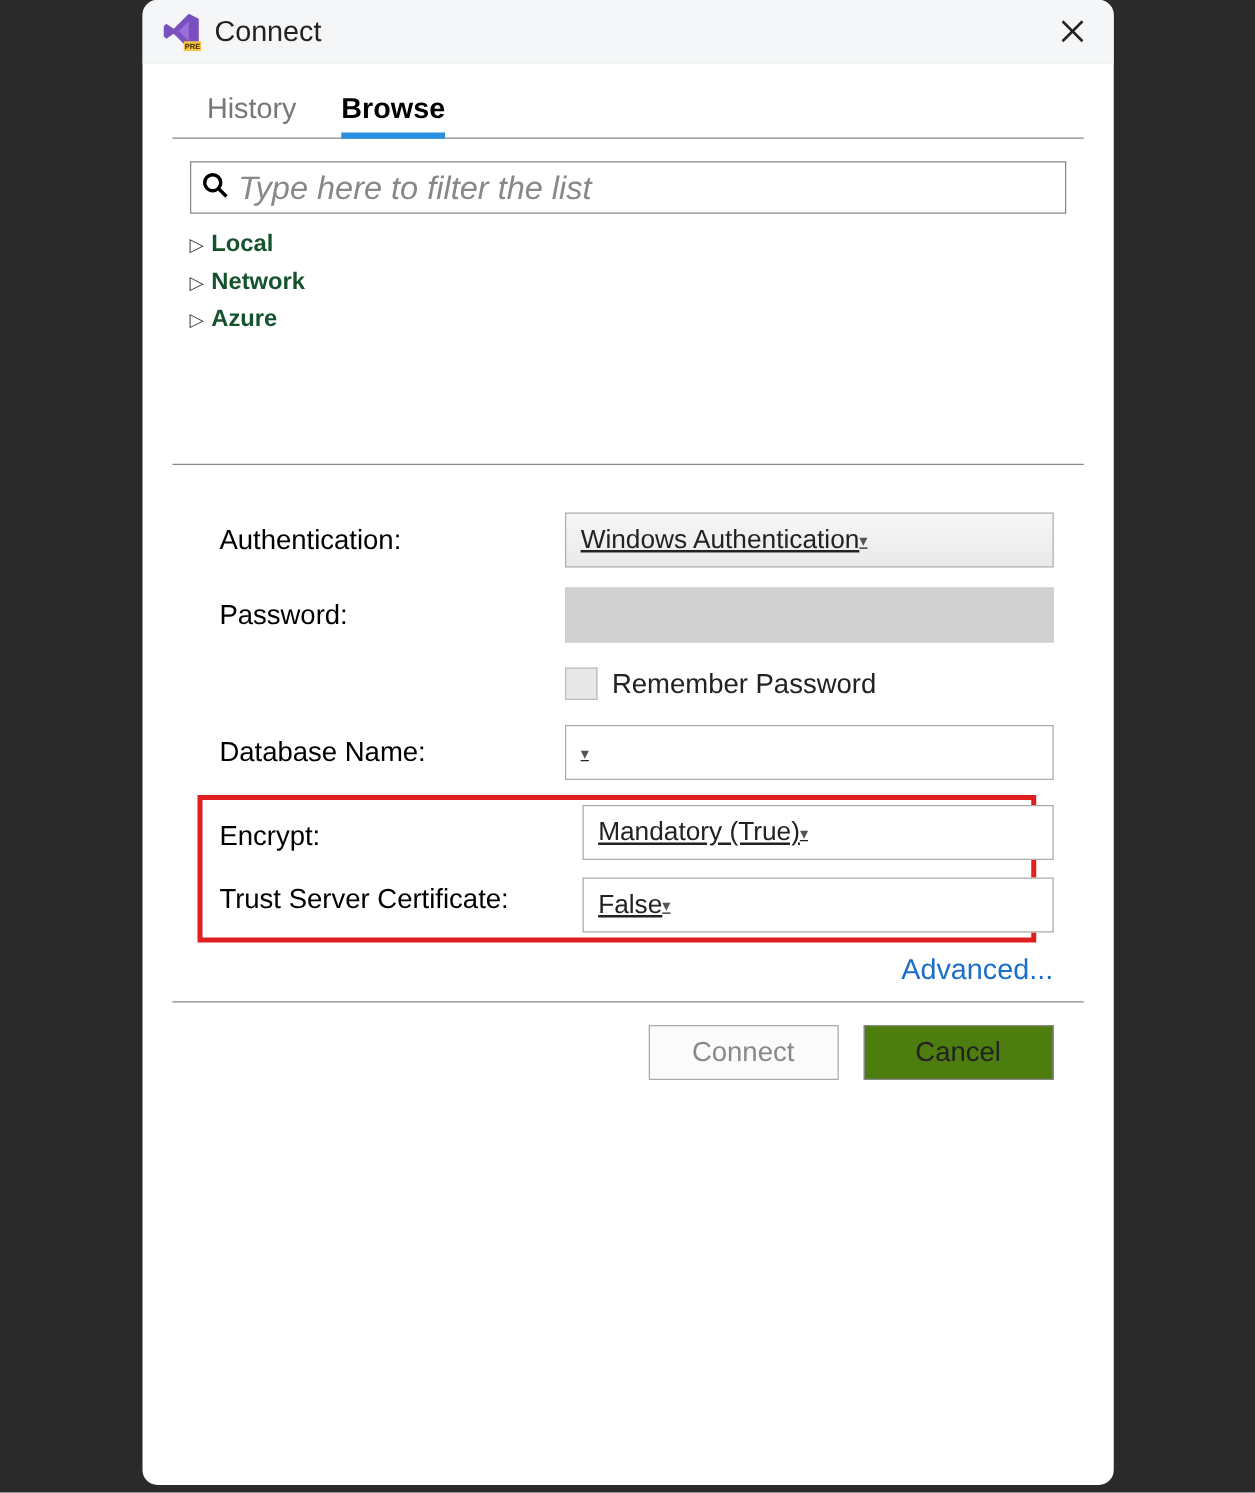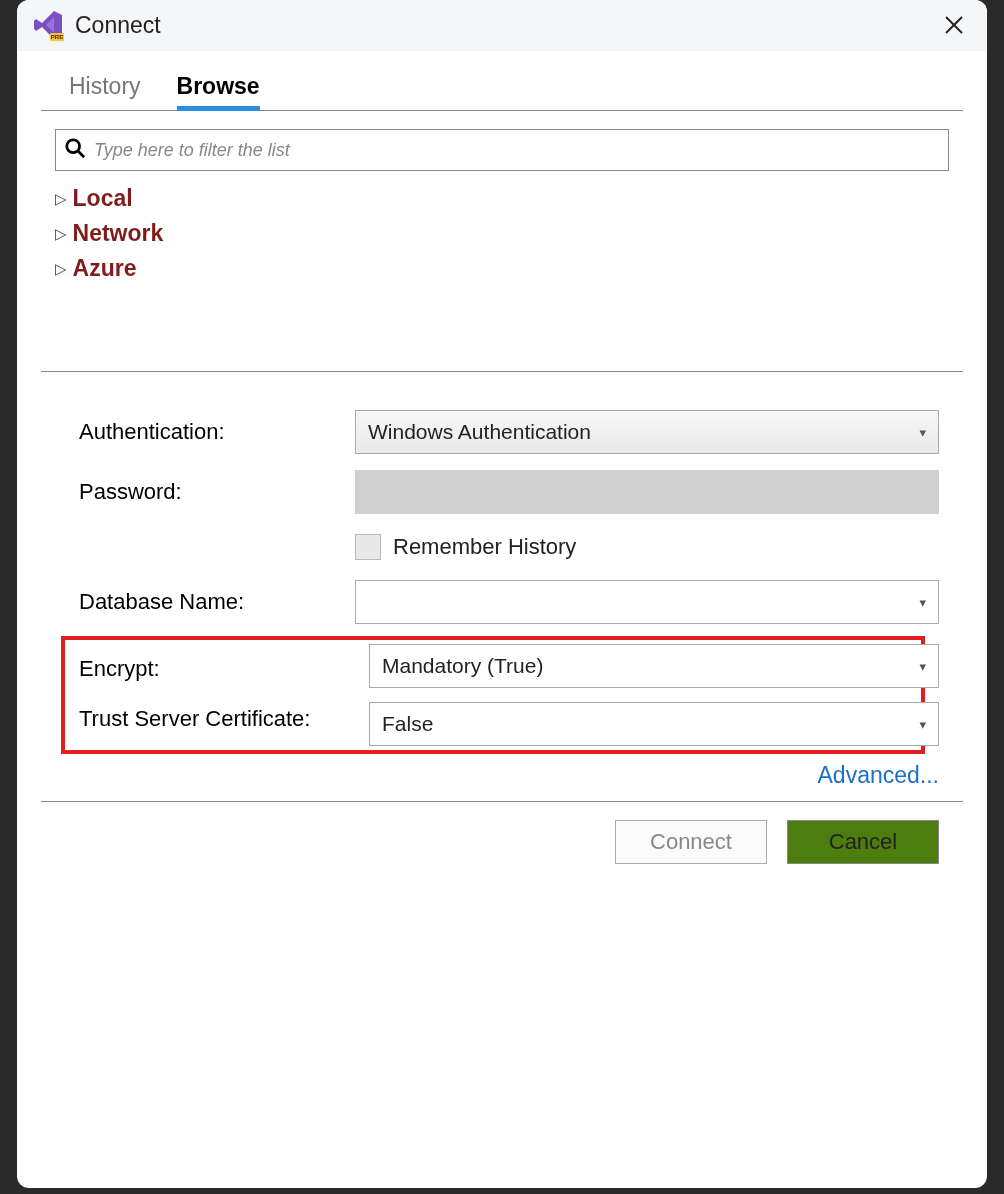--- a/index.html
+++ b/index.html
@@ -14,7 +14,7 @@
     }
     .dialog {
       background: #ffffff;
-      width: 970px;
+      width: 777px;
       margin: 0 auto;
       border-radius: 12px;
       overflow: hidden;

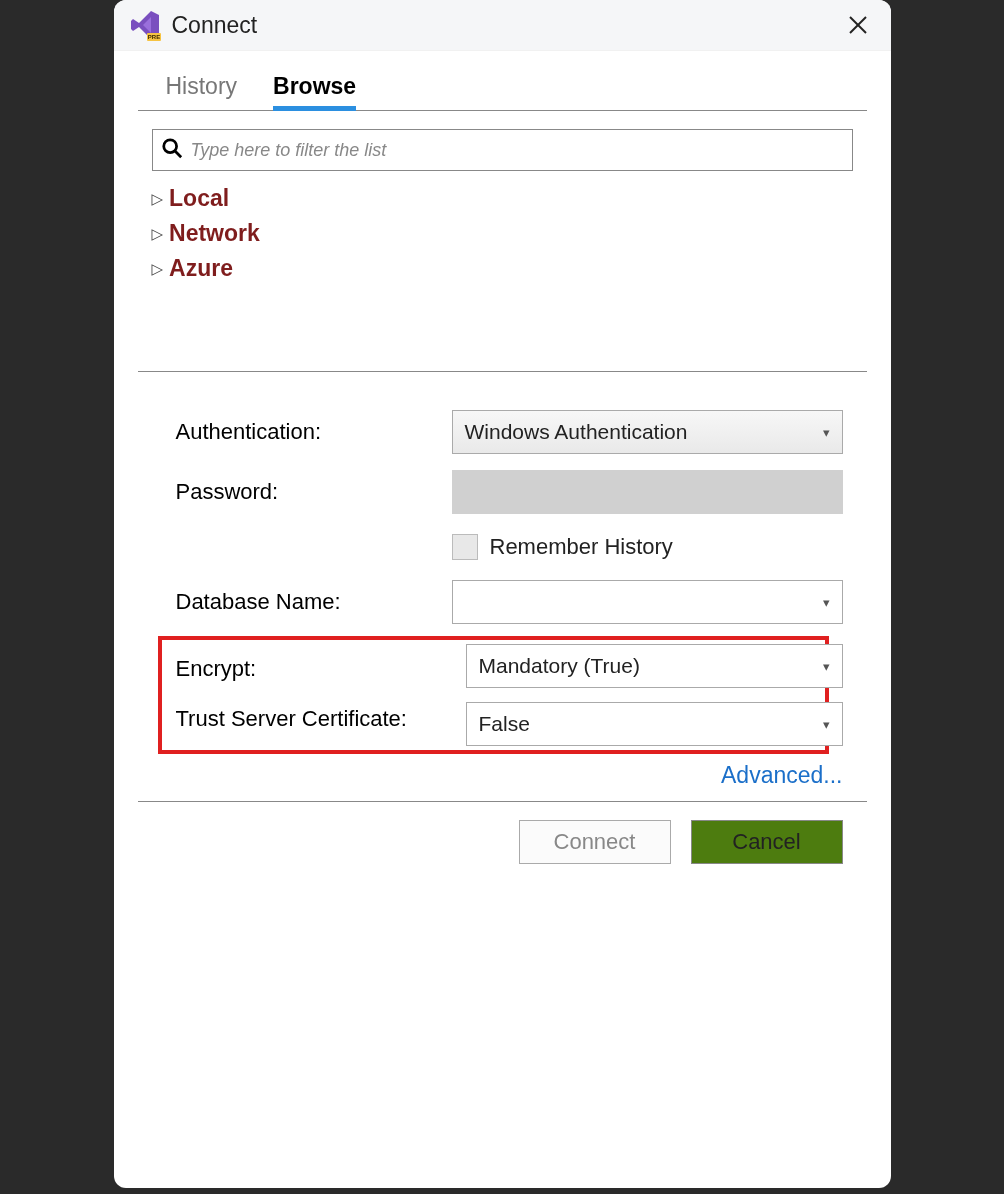--- a/index.html
+++ b/index.html
@@ -103,7 +103,7 @@
       flex: 1;
       border: none;
       outline: none;
-      font-size: 18px;
+      font-size: 26px;
       color: #404040;
       background: transparent;
     }

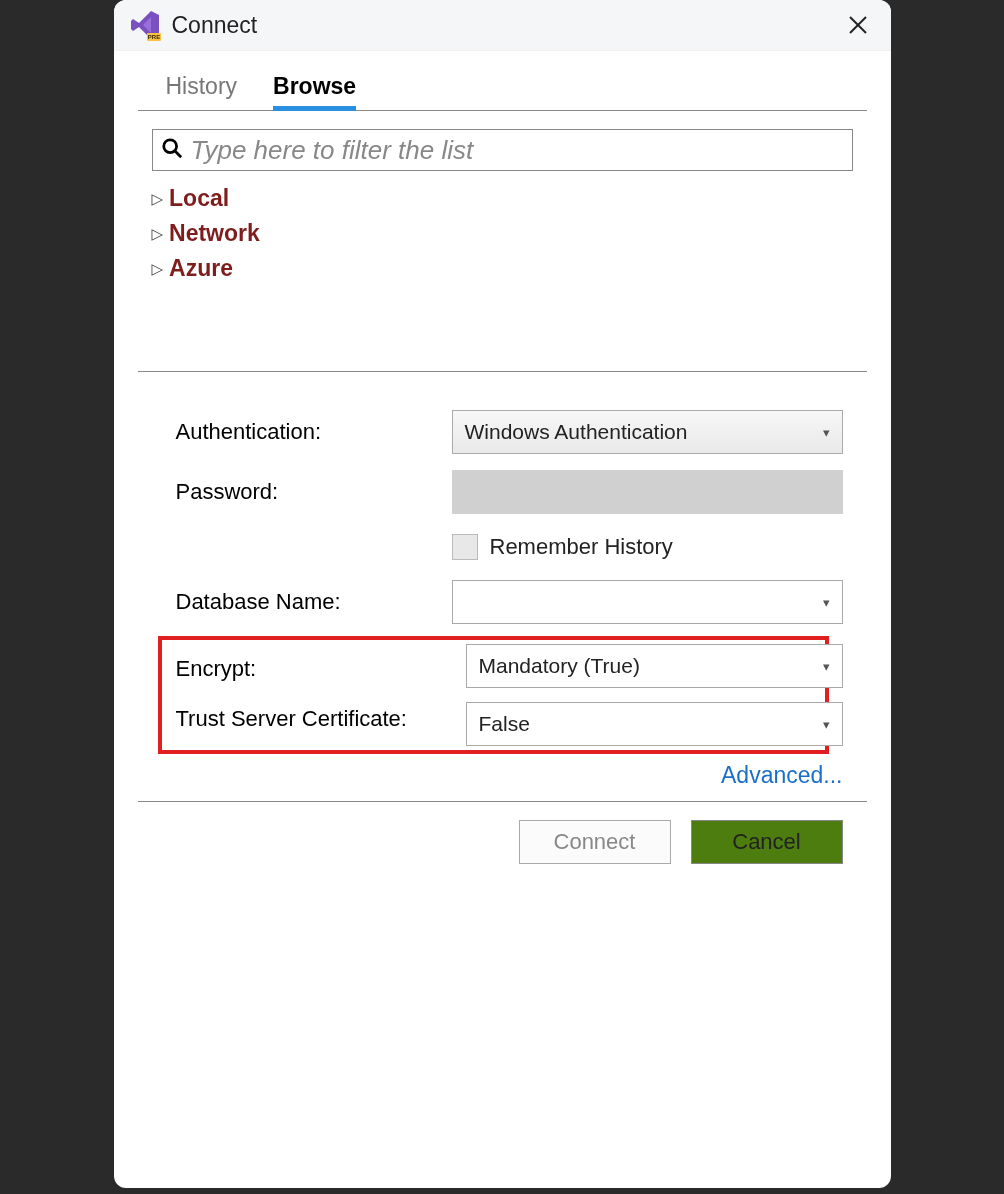--- a/index.html
+++ b/index.html
@@ -126,9 +126,9 @@
       color: #444;
     }
     .tree-label {
-      font-size: 23px;
+      font-size: 19px;
       font-weight: 700;
-      color: #7f1d1d;
+      color: #14532d;
     }
     .tree-area {
       flex: 0 0 200px;

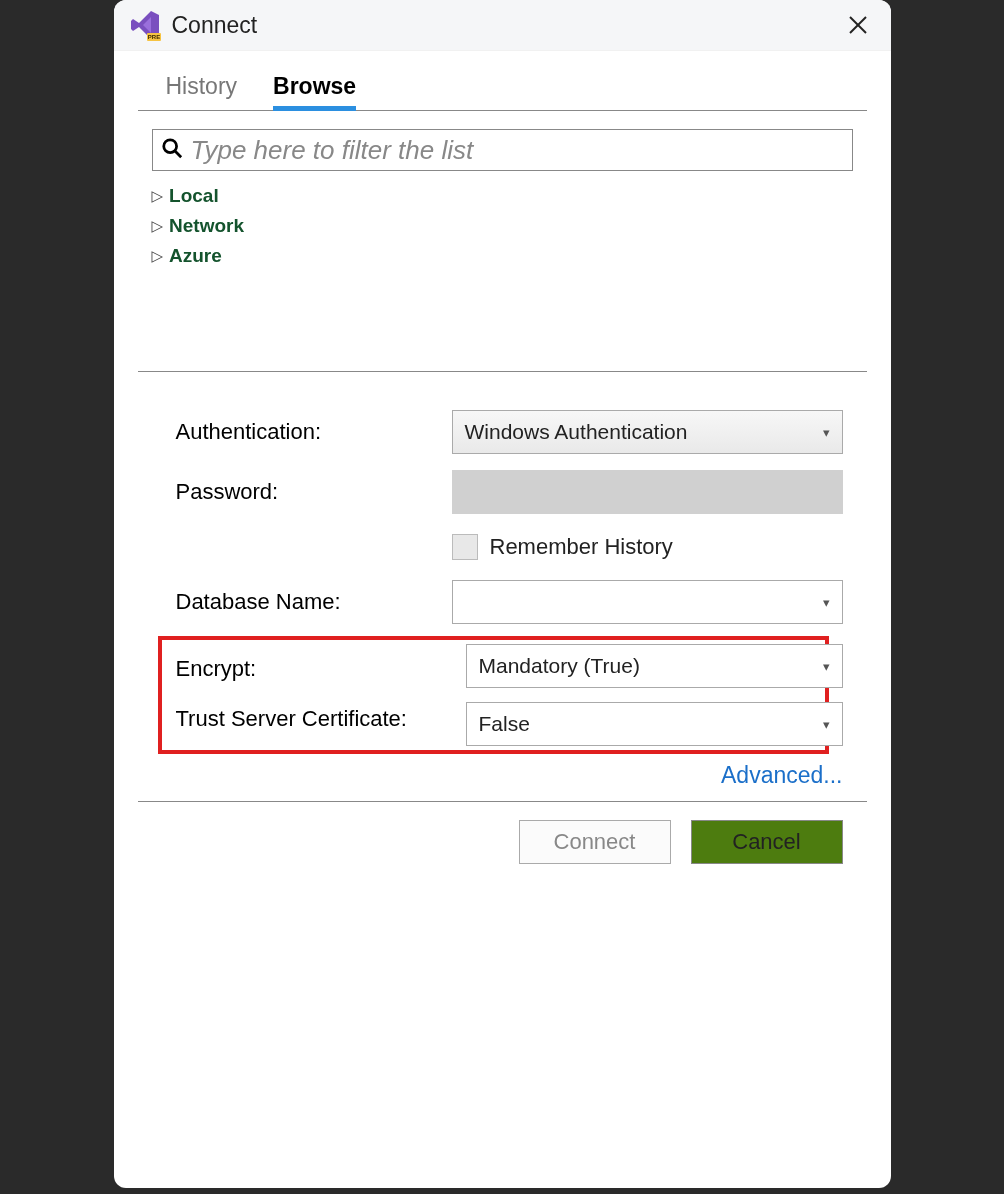--- a/index.html
+++ b/index.html
@@ -171,8 +171,8 @@
     .combo, .combo-gray {
       display: flex;
       align-items: center;
-      justify-content: space-between;
-      cursor: pointer;
+      cursor: pointer;
+      text-decoration: underline;
     }
     .combo-caret {
       font-size: 13px;

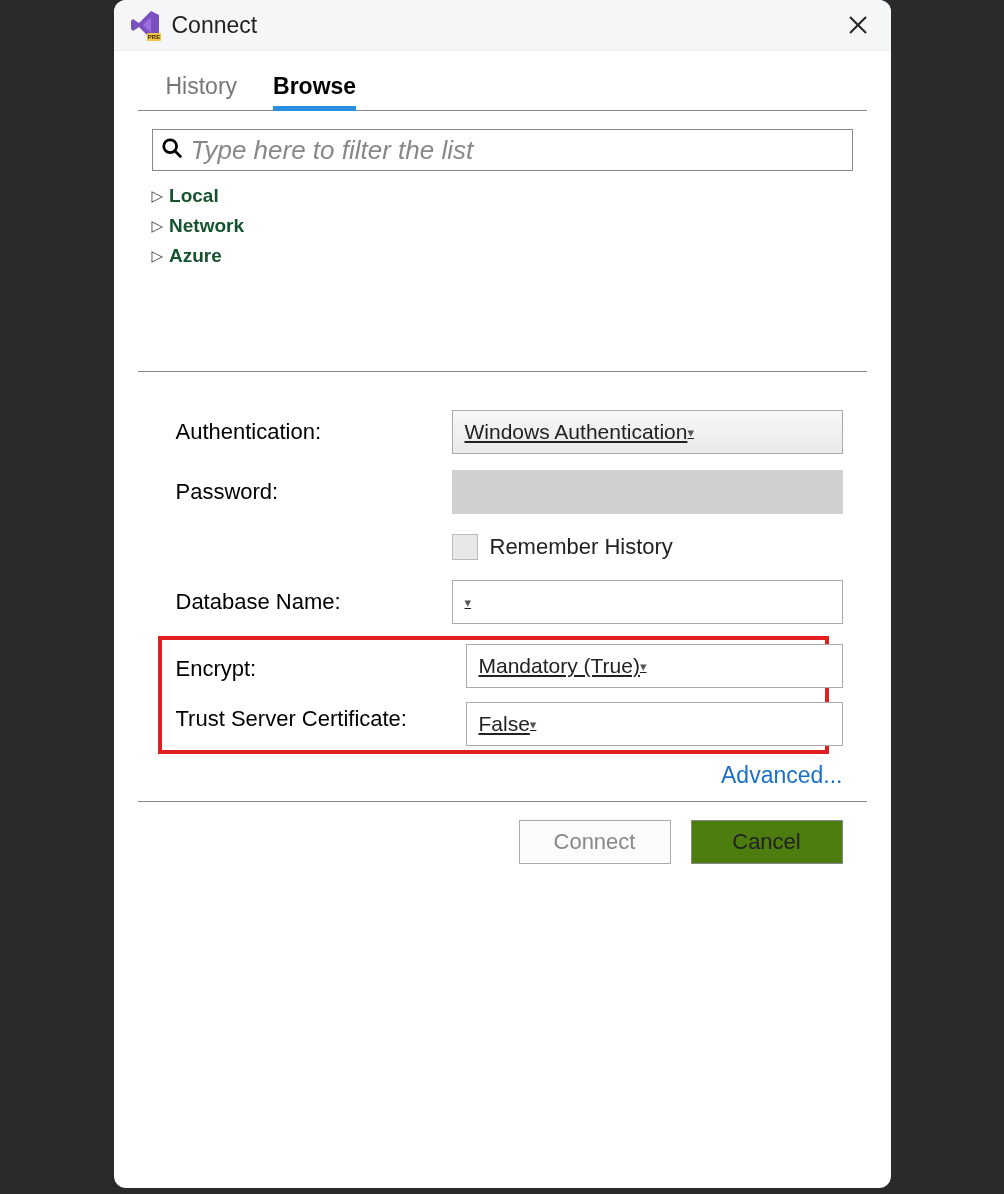--- a/index.html
+++ b/index.html
@@ -337,7 +337,7 @@
         <div class="form-control-cell">
           <div class="checkbox-row">
             <div class="checkbox-box"></div>
-            <span class="checkbox-label">Remember History</span>
+            <span class="checkbox-label">Remember Password</span>
           </div>
         </div>
       </div>

